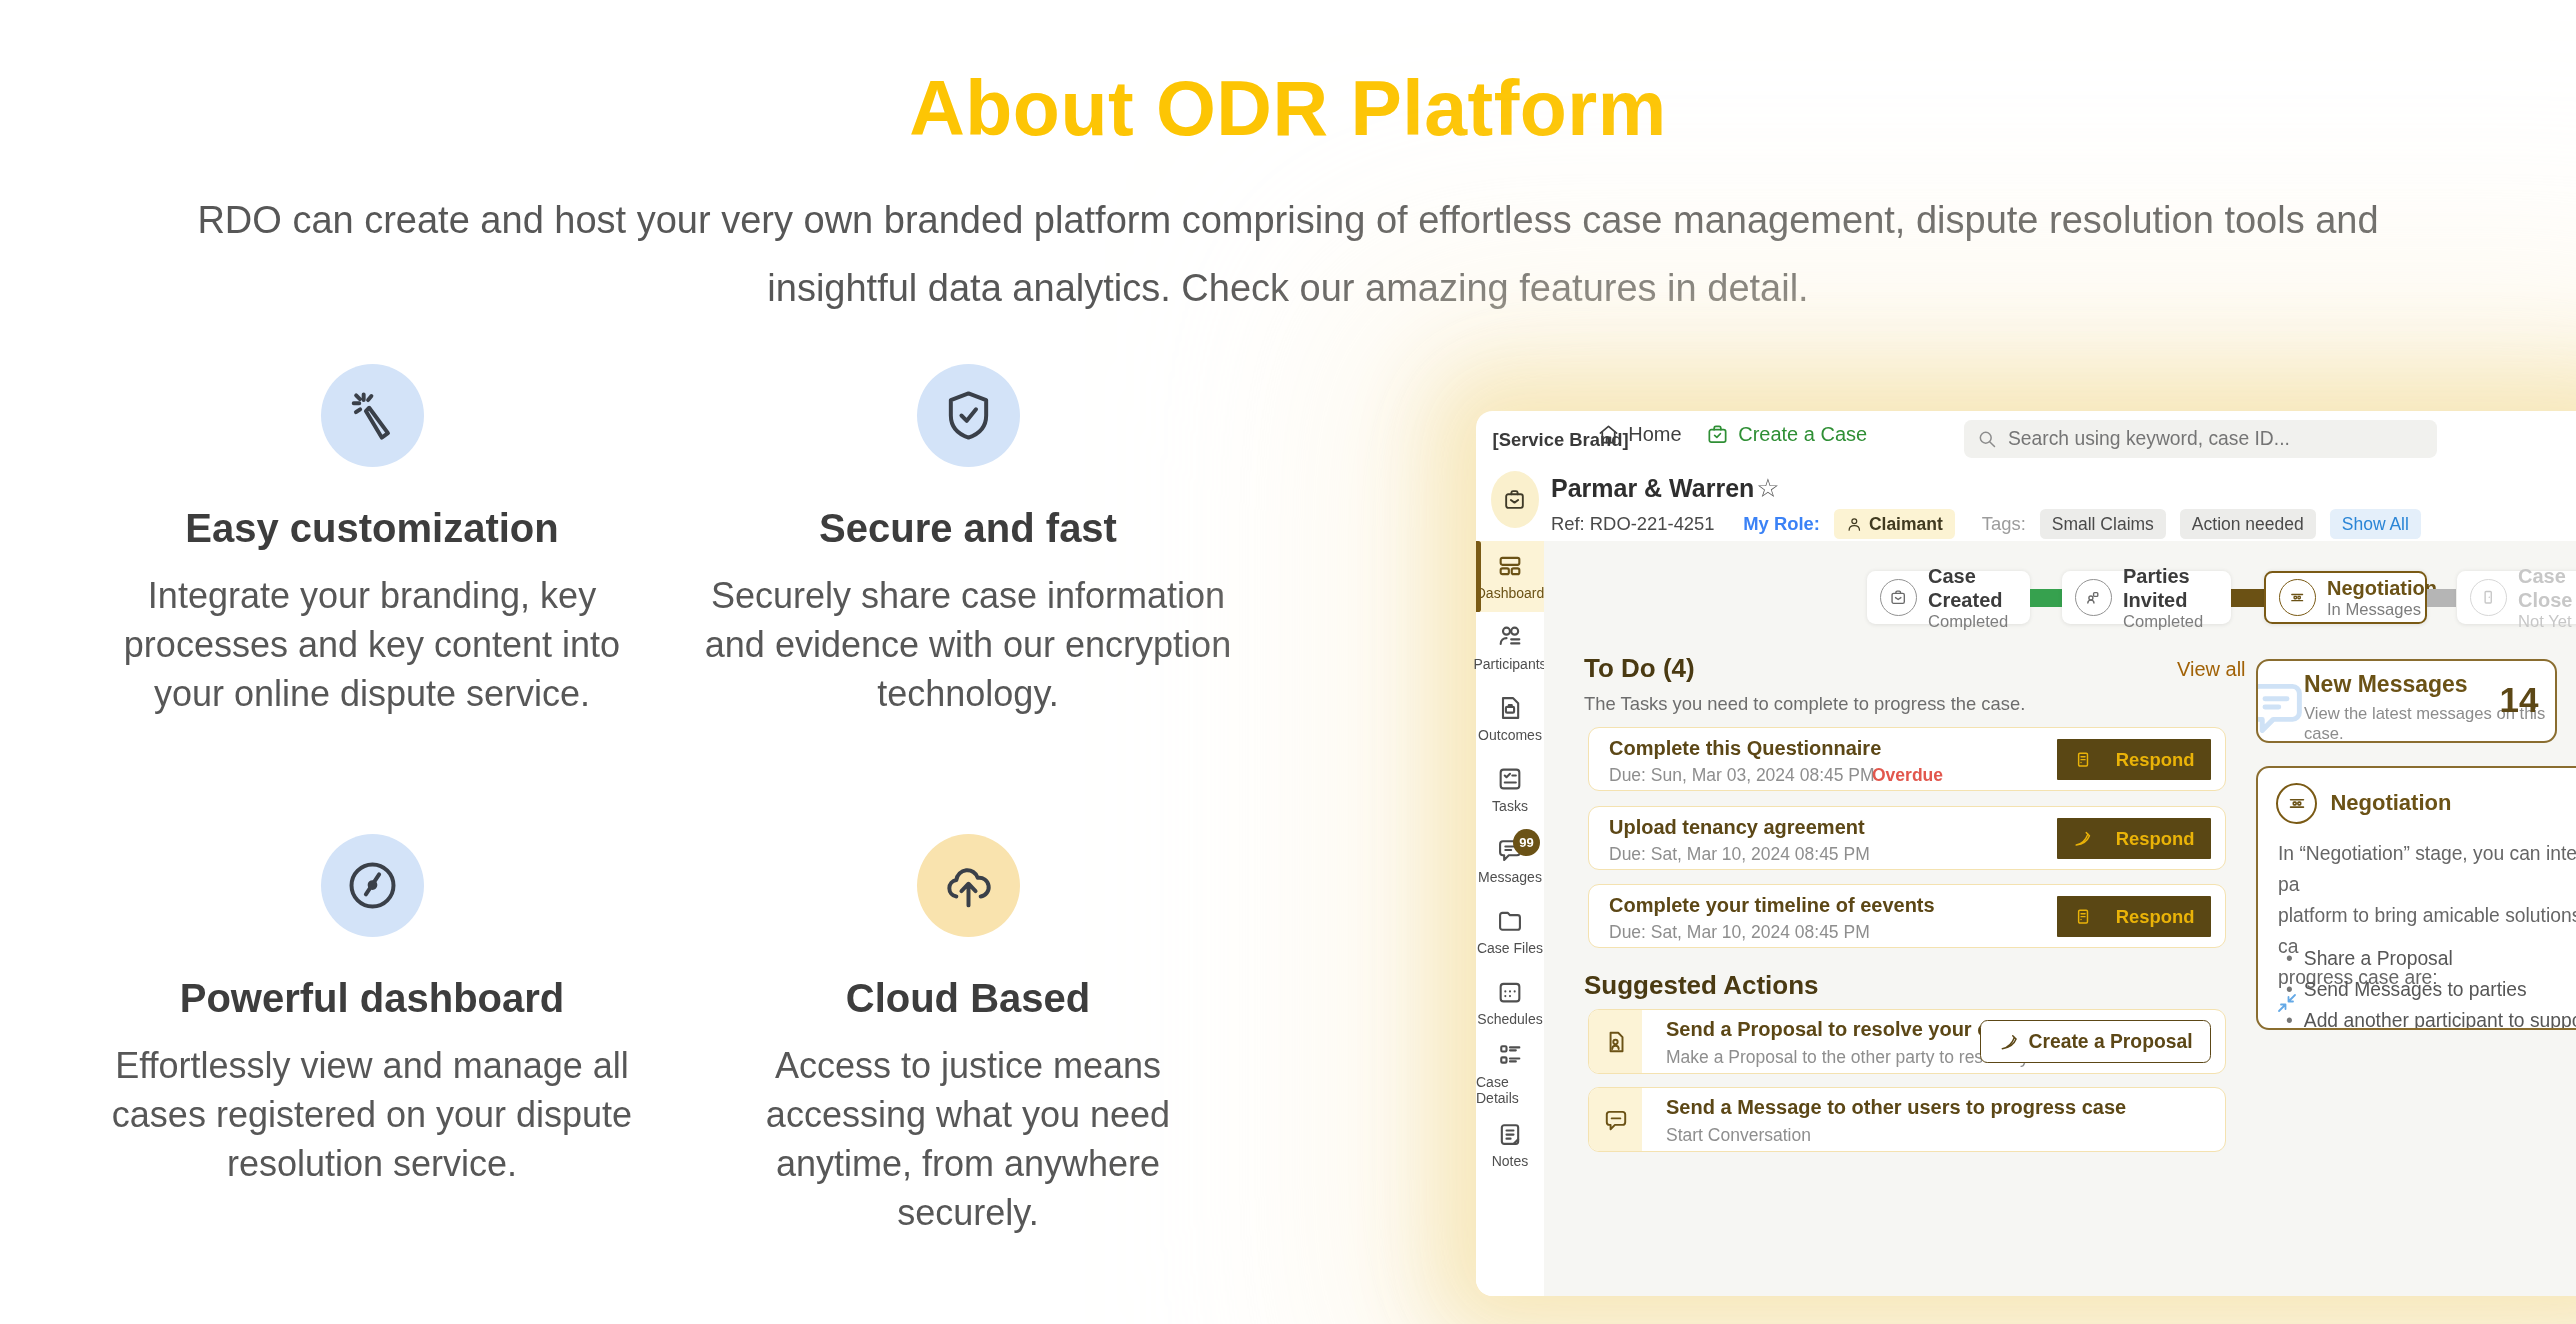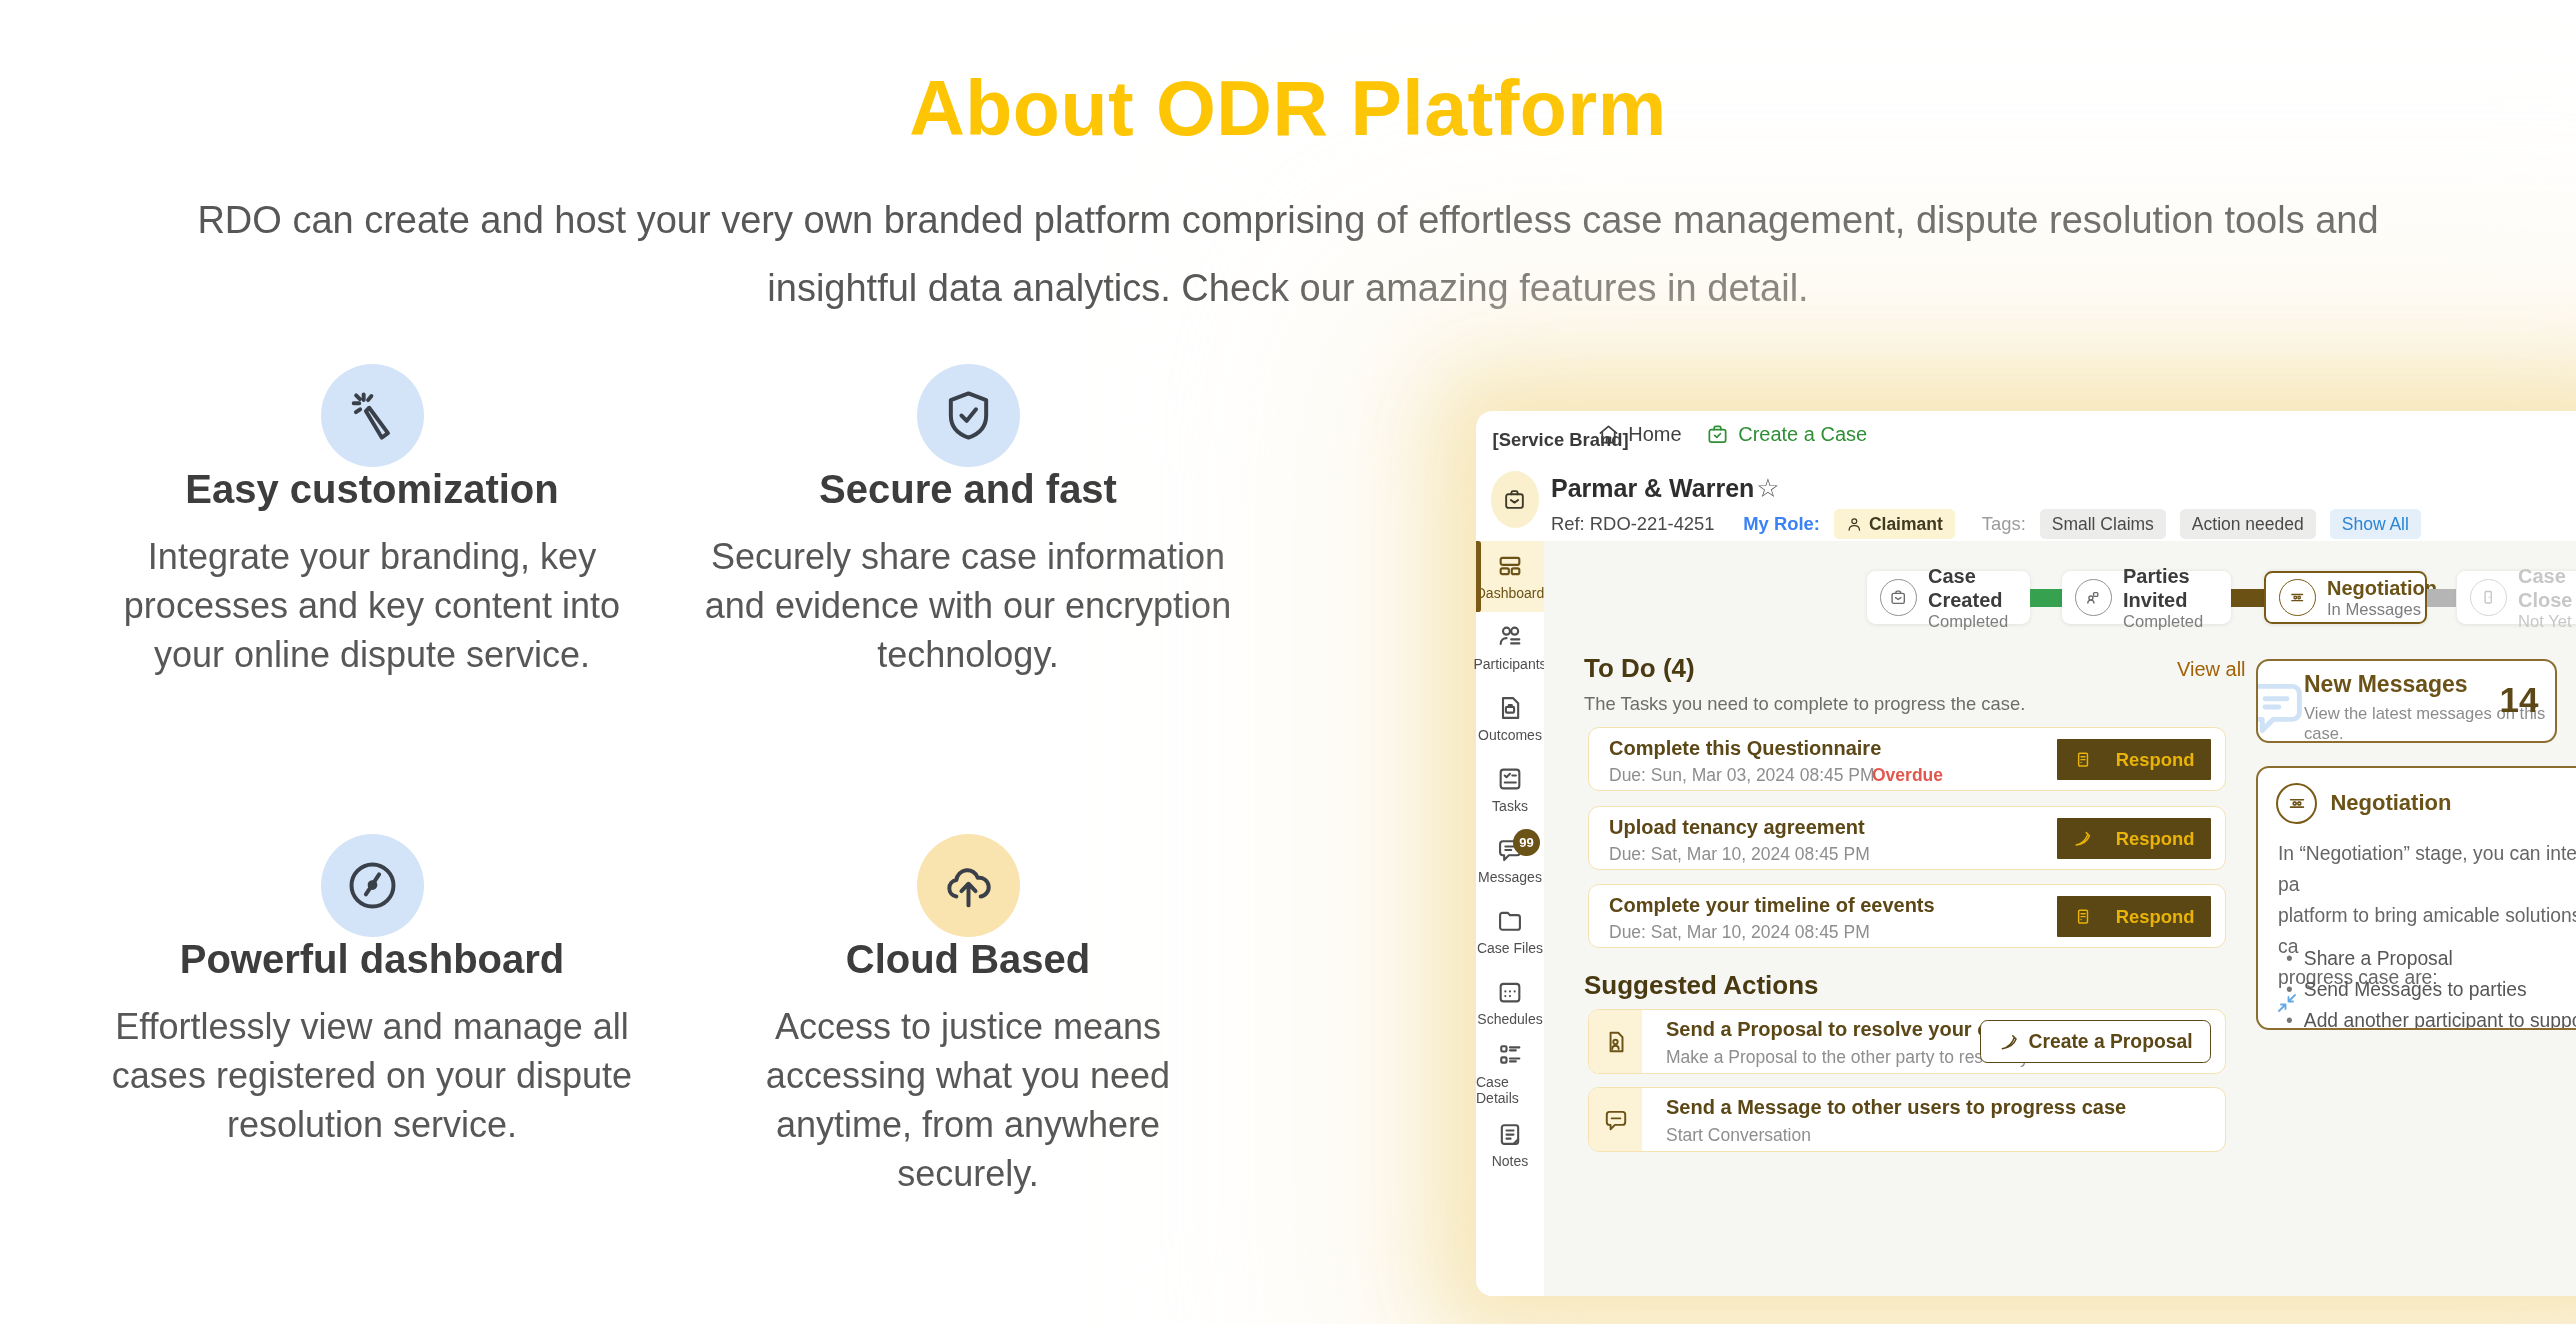--- a/index.html
+++ b/index.html
@@ -209,6 +209,13 @@
             <path d="M9 13 L11.3 15 L15 11.2"></path>
           </svg>
         <span>Create a Case</span>
+      </div>
+      <div class="searchbox">
+        <svg class="ic" width="20" height="20" viewBox="0 0 24 24">
+            <circle cx="10.5" cy="10.5" r="6.5"></circle>
+            <path d="M15.5 15.5 L21 21"></path>
+          </svg>
+        <input type="text" placeholder="Search using keyword, case ID..." style="">
       </div>
     </div>
 

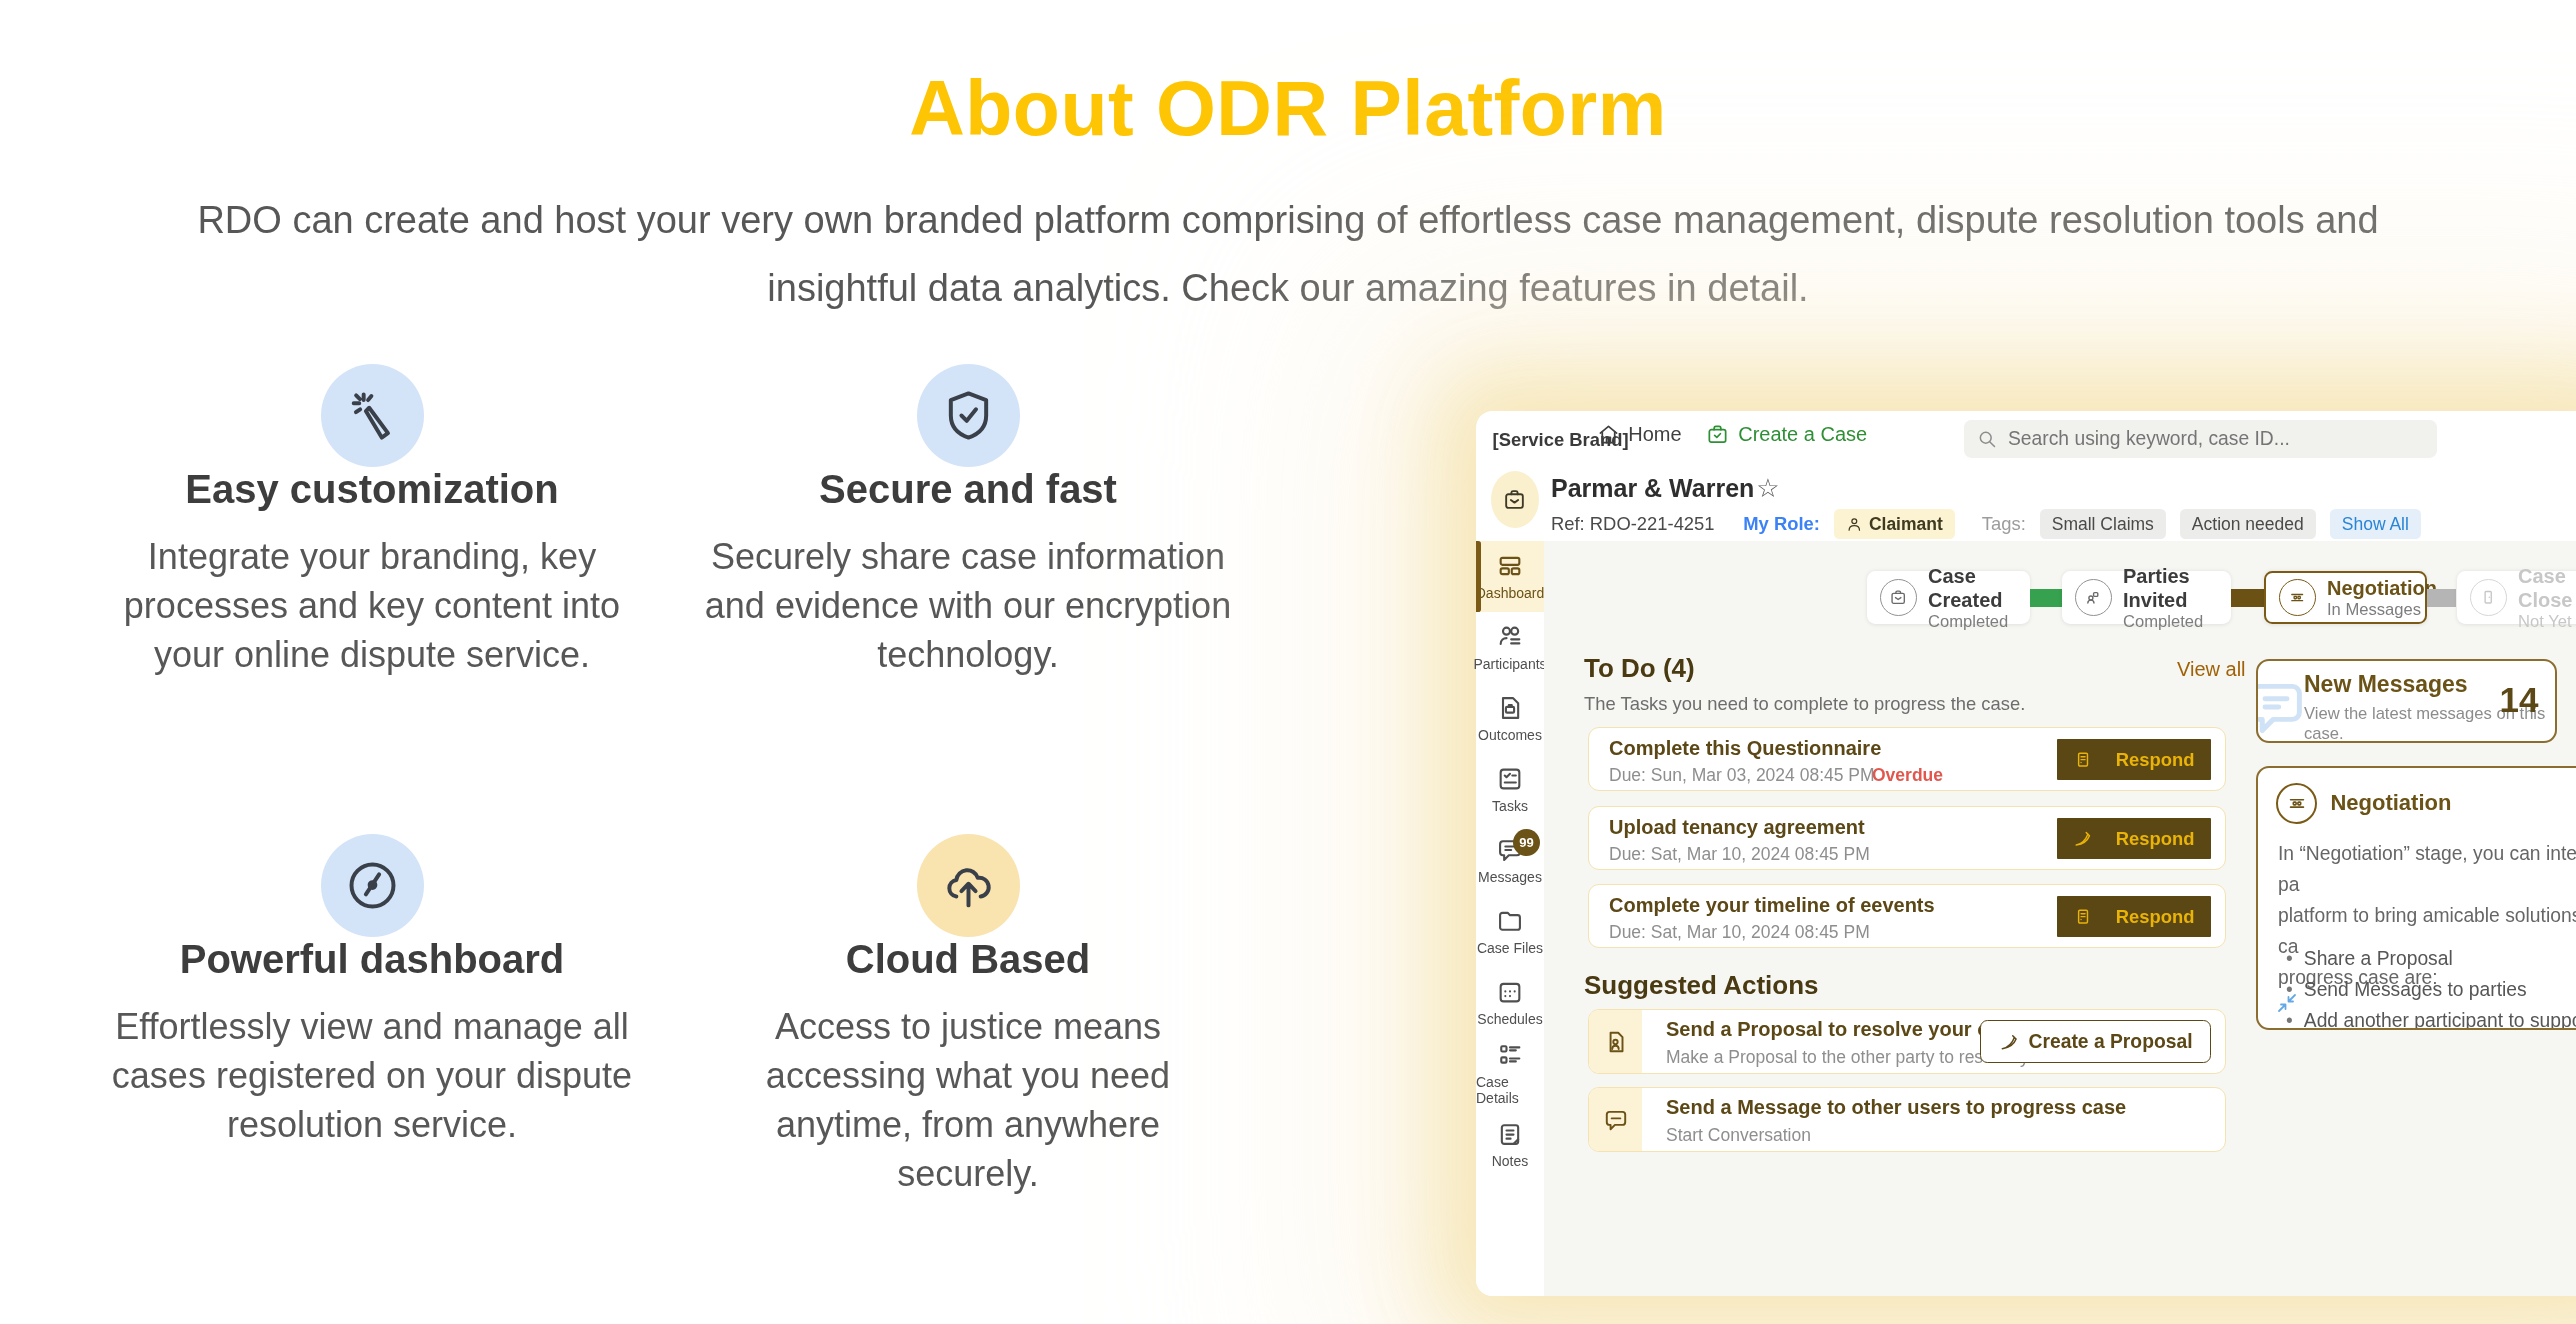--- a/index.html
+++ b/index.html
@@ -19,7 +19,7 @@
   .fcircle { width:103px; height:103px; border-radius:50%; margin:0 auto;
     display:flex; align-items:center; justify-content:center; color:#3a4049; }
   .fcircle.blue { background:#d3e3f8; } .fcircle.cream { background:#f9e3ae; }
-  .feature h3 { font-size:40px; font-weight:700; color:#3d3d3d; }
+  .feature h3 { margin-top:39px; font-size:40px; font-weight:700; color:#3d3d3d; }
   .feature p { margin:20px auto 0; width:534px; font-size:36px; line-height:49px; color:#575757; }
 
   

